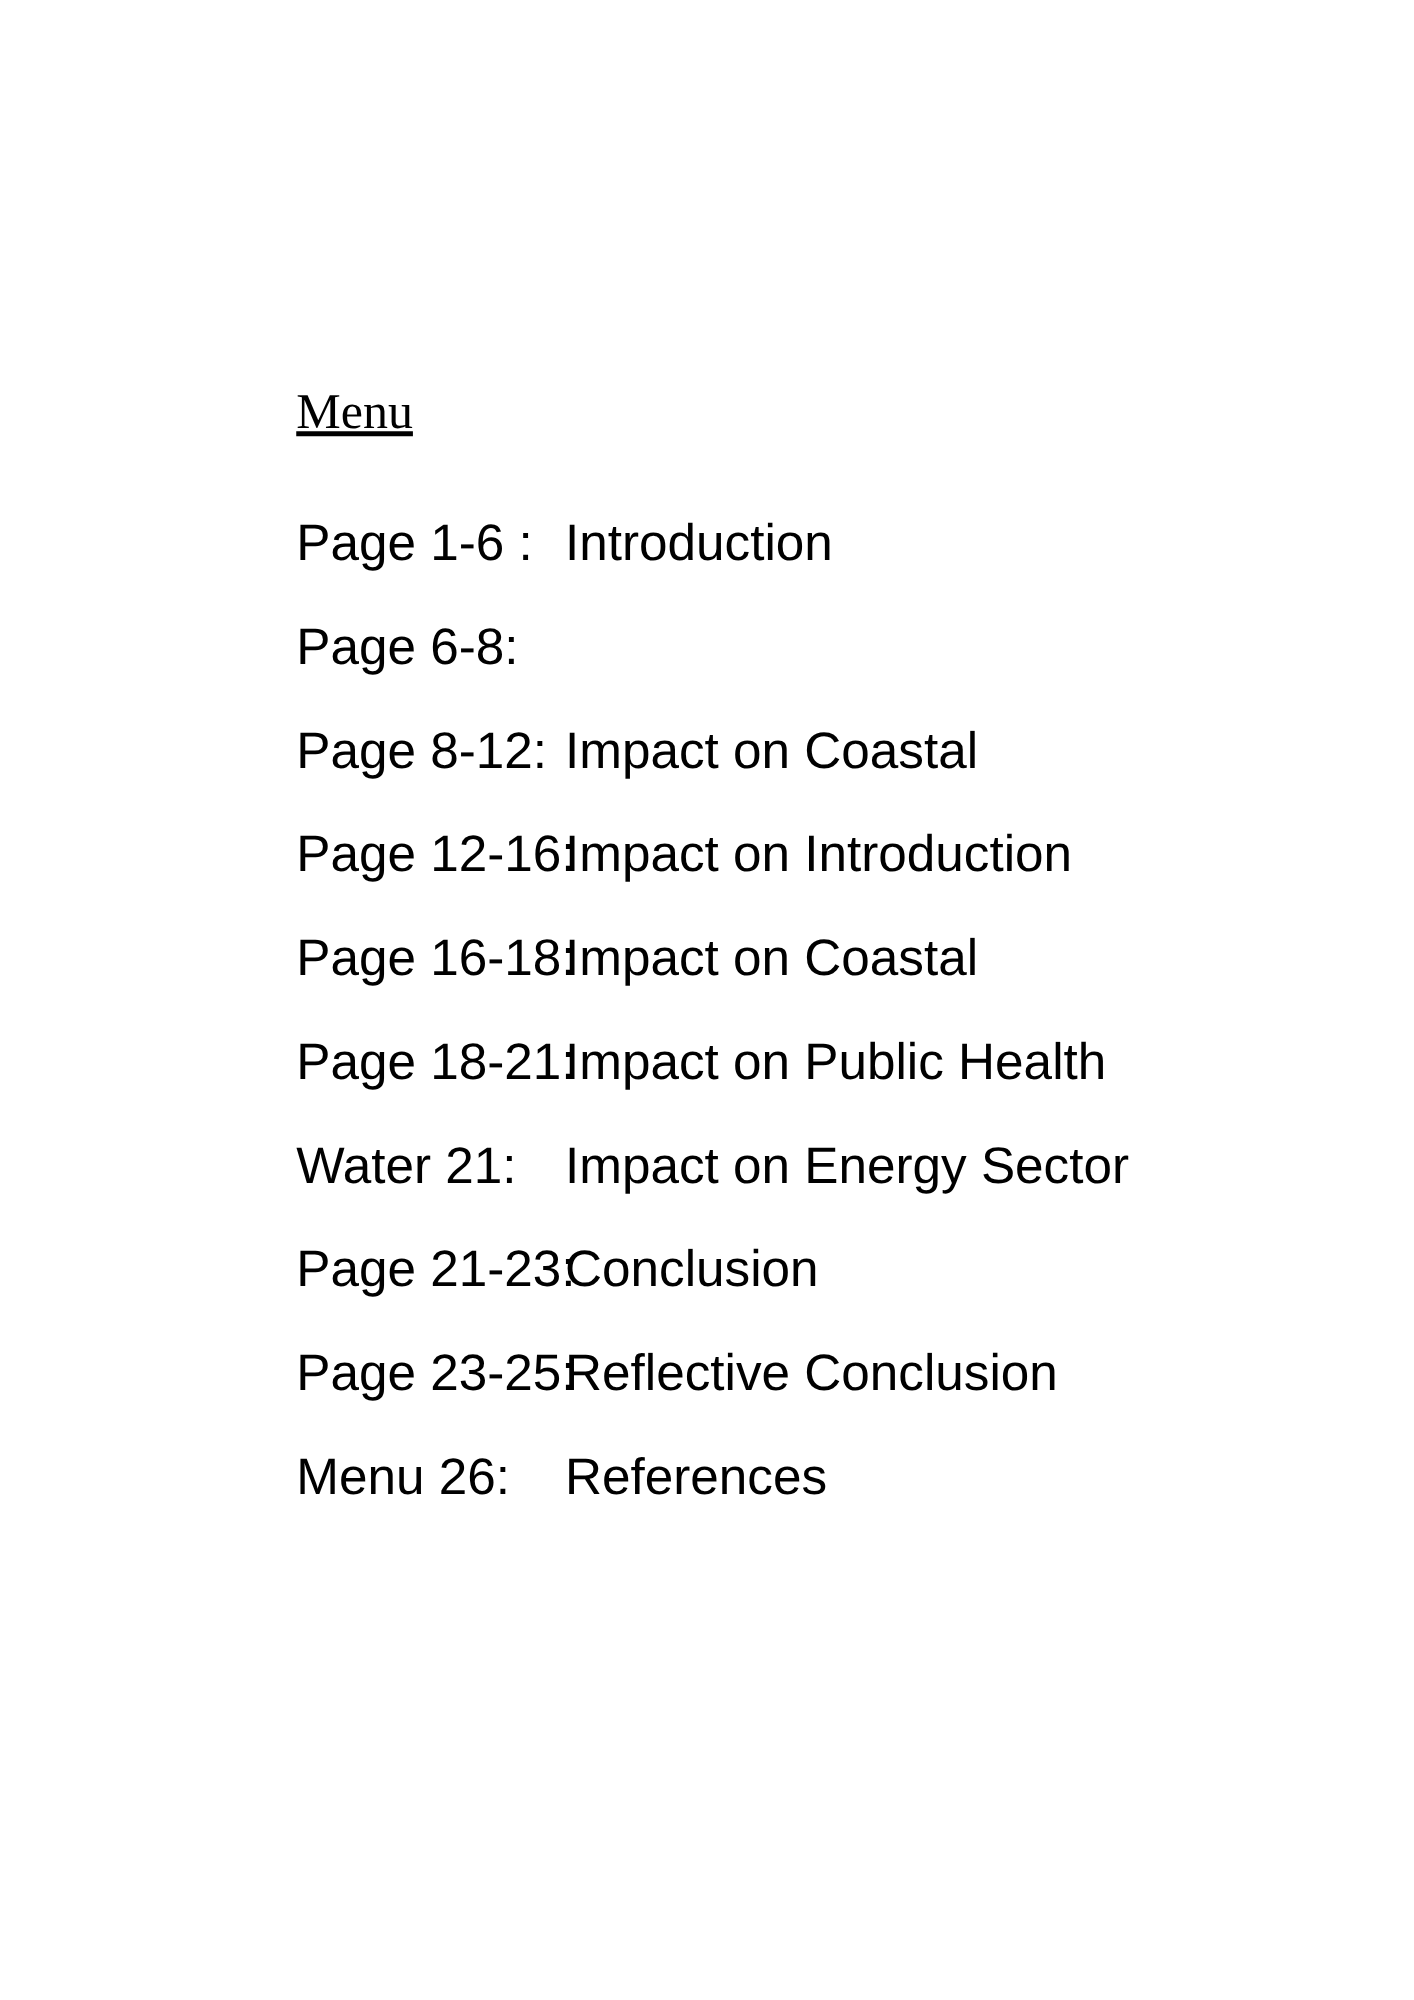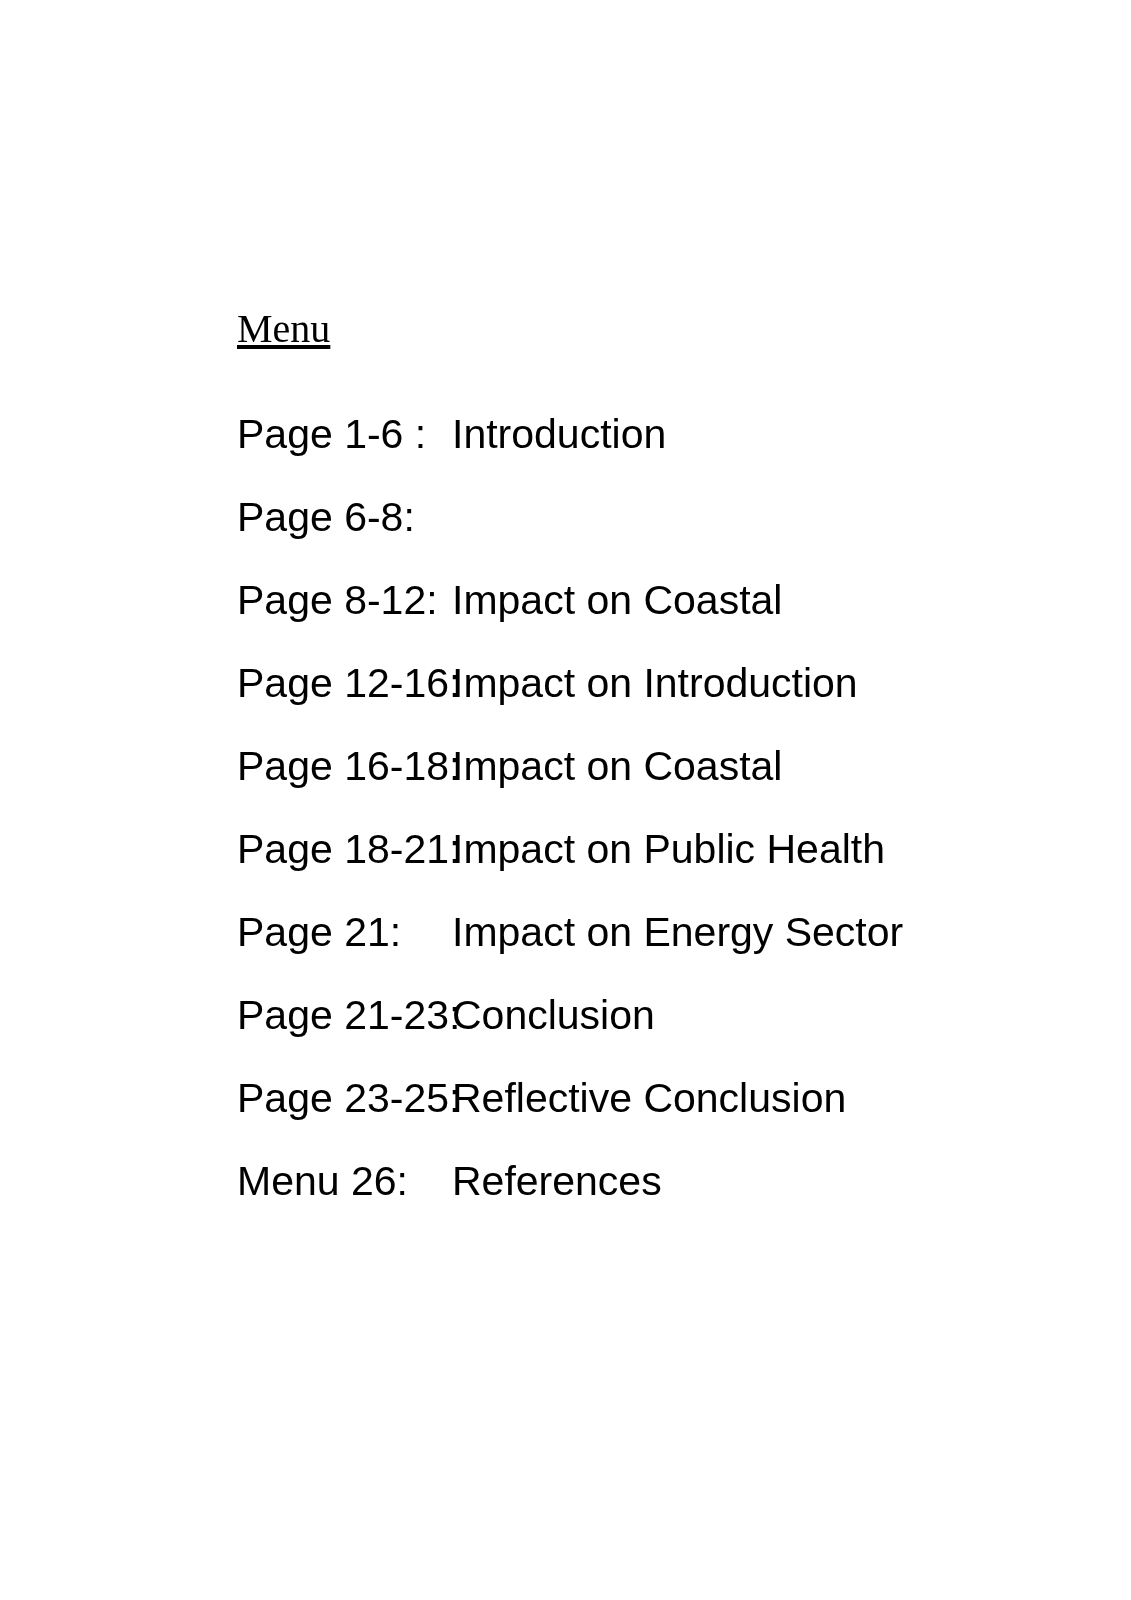--- a/index.html
+++ b/index.html
@@ -94,7 +94,7 @@
     </div>
 
     <div class="toc-row">
-      <span class="toc-pages">Page 21:</span>
+      <span class="toc-pages">Water 21:</span>
       <span class="toc-title">Impact on Energy Sector</span>
     </div>
 

